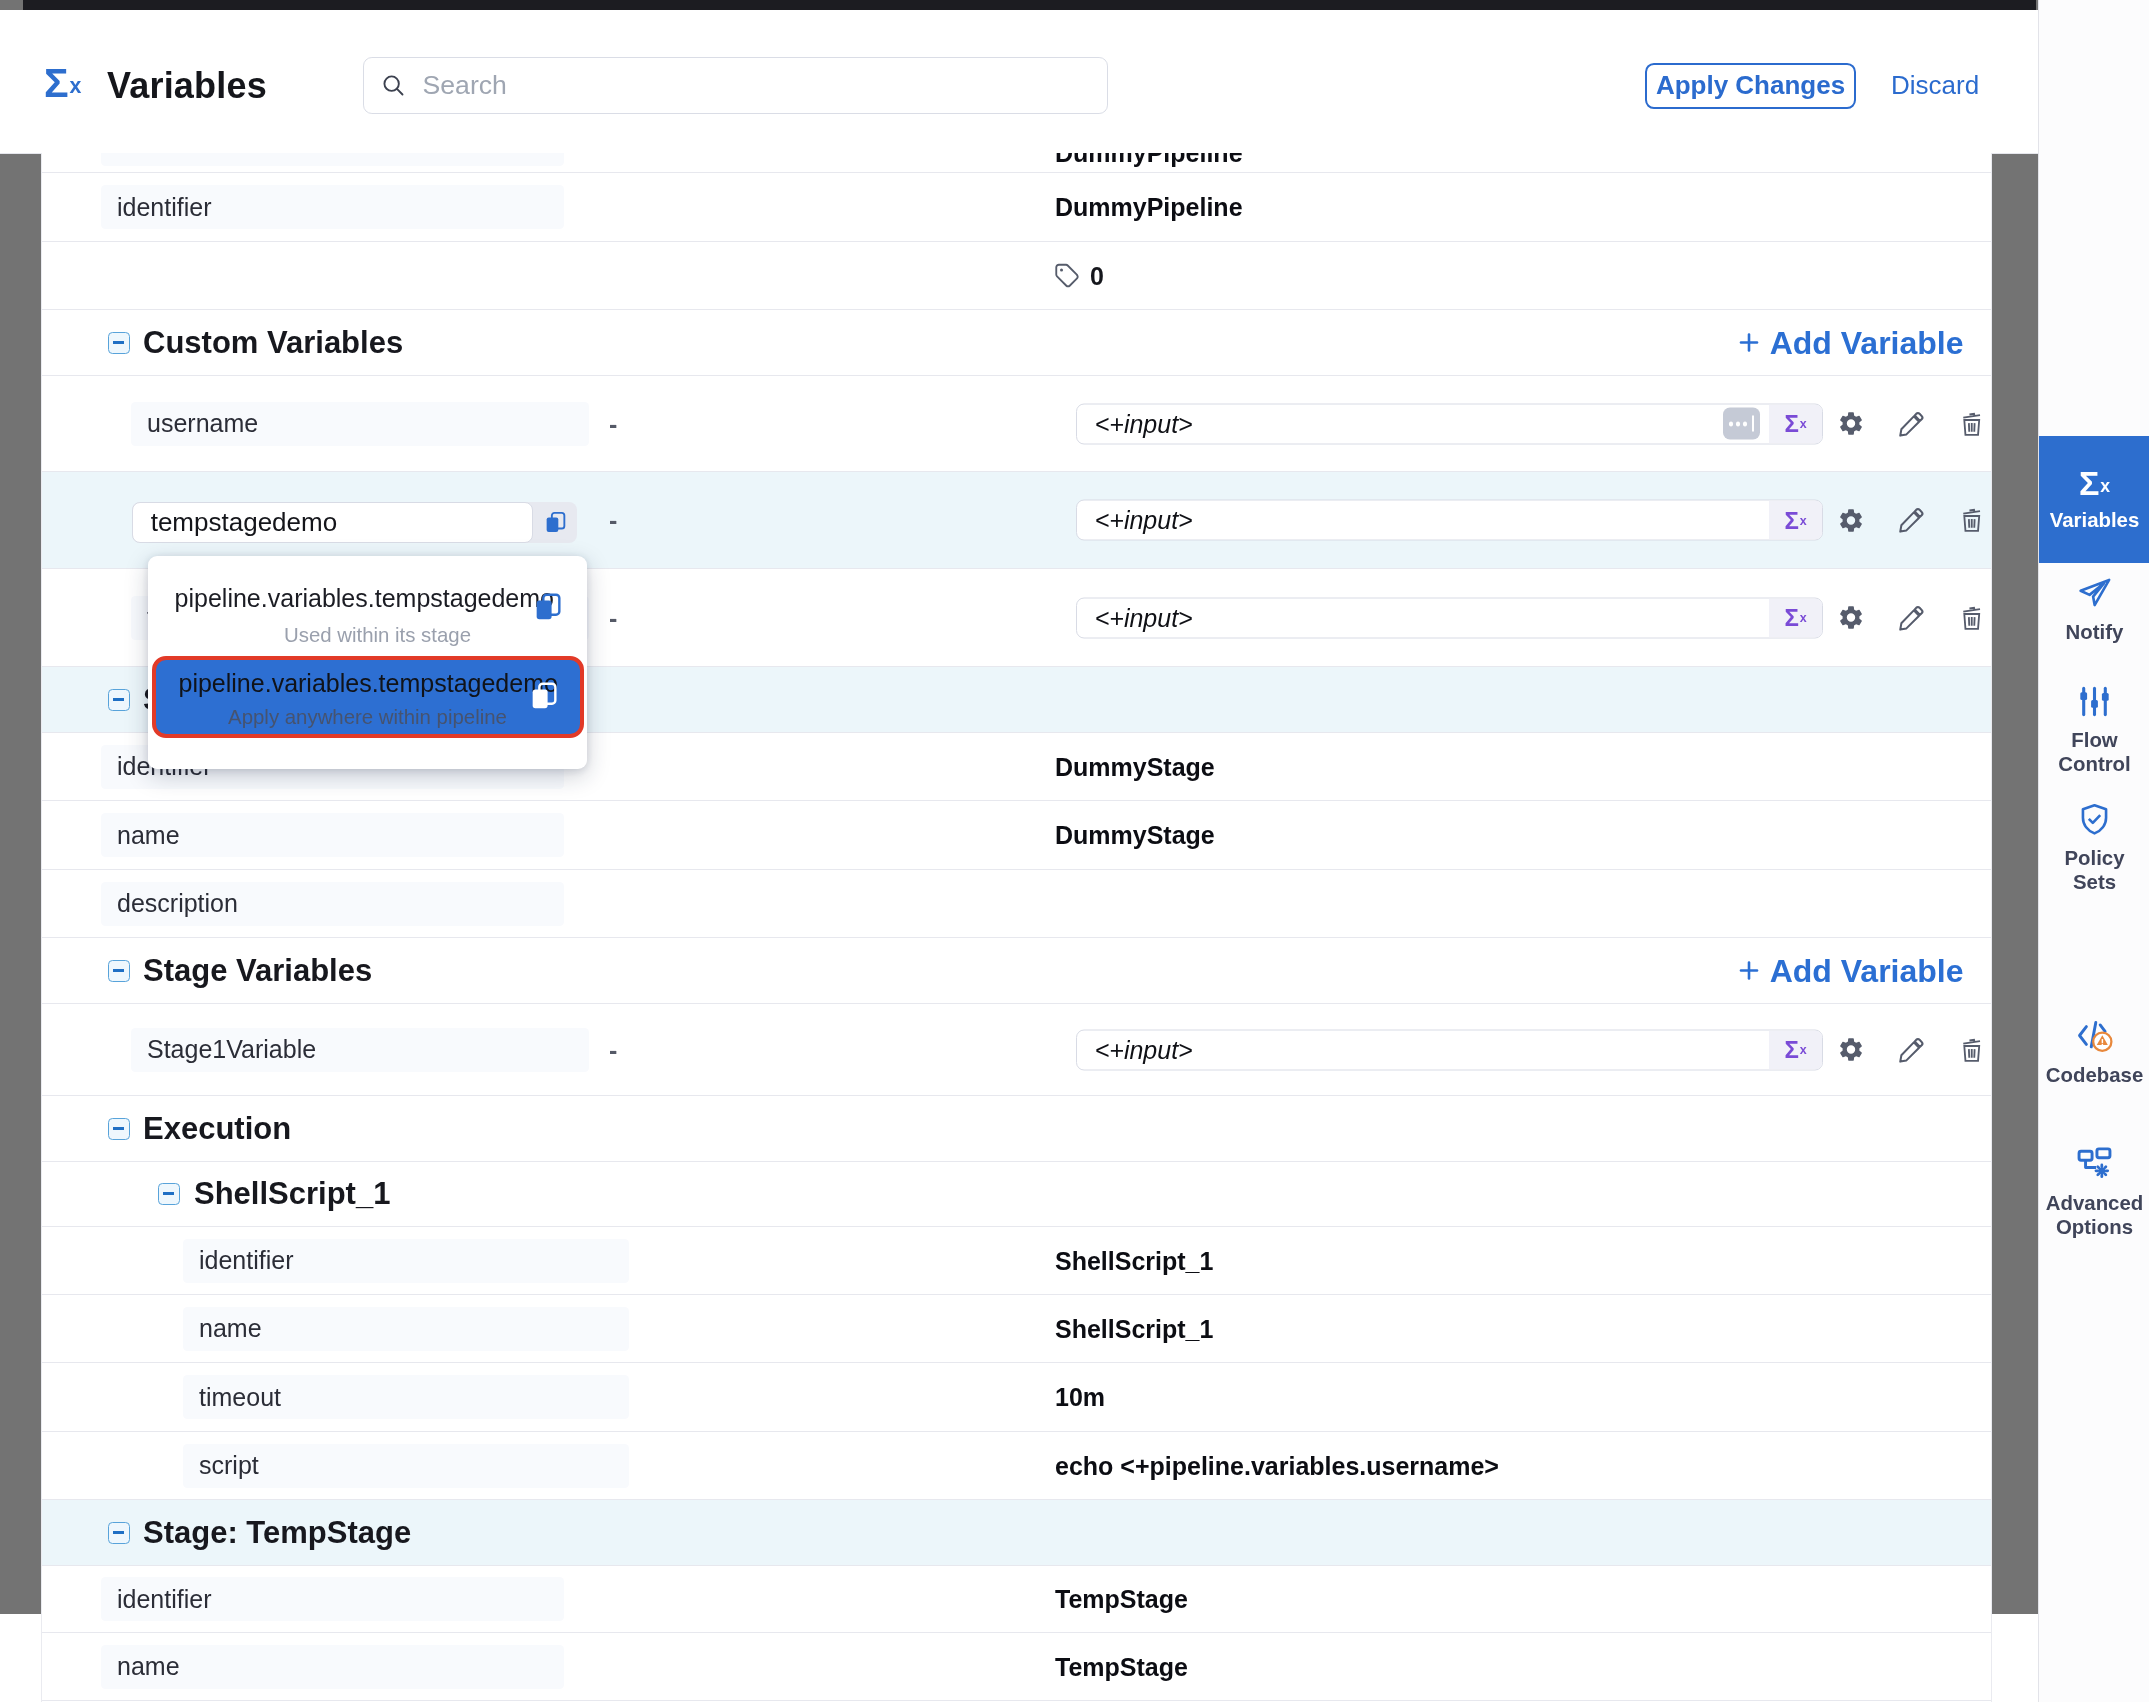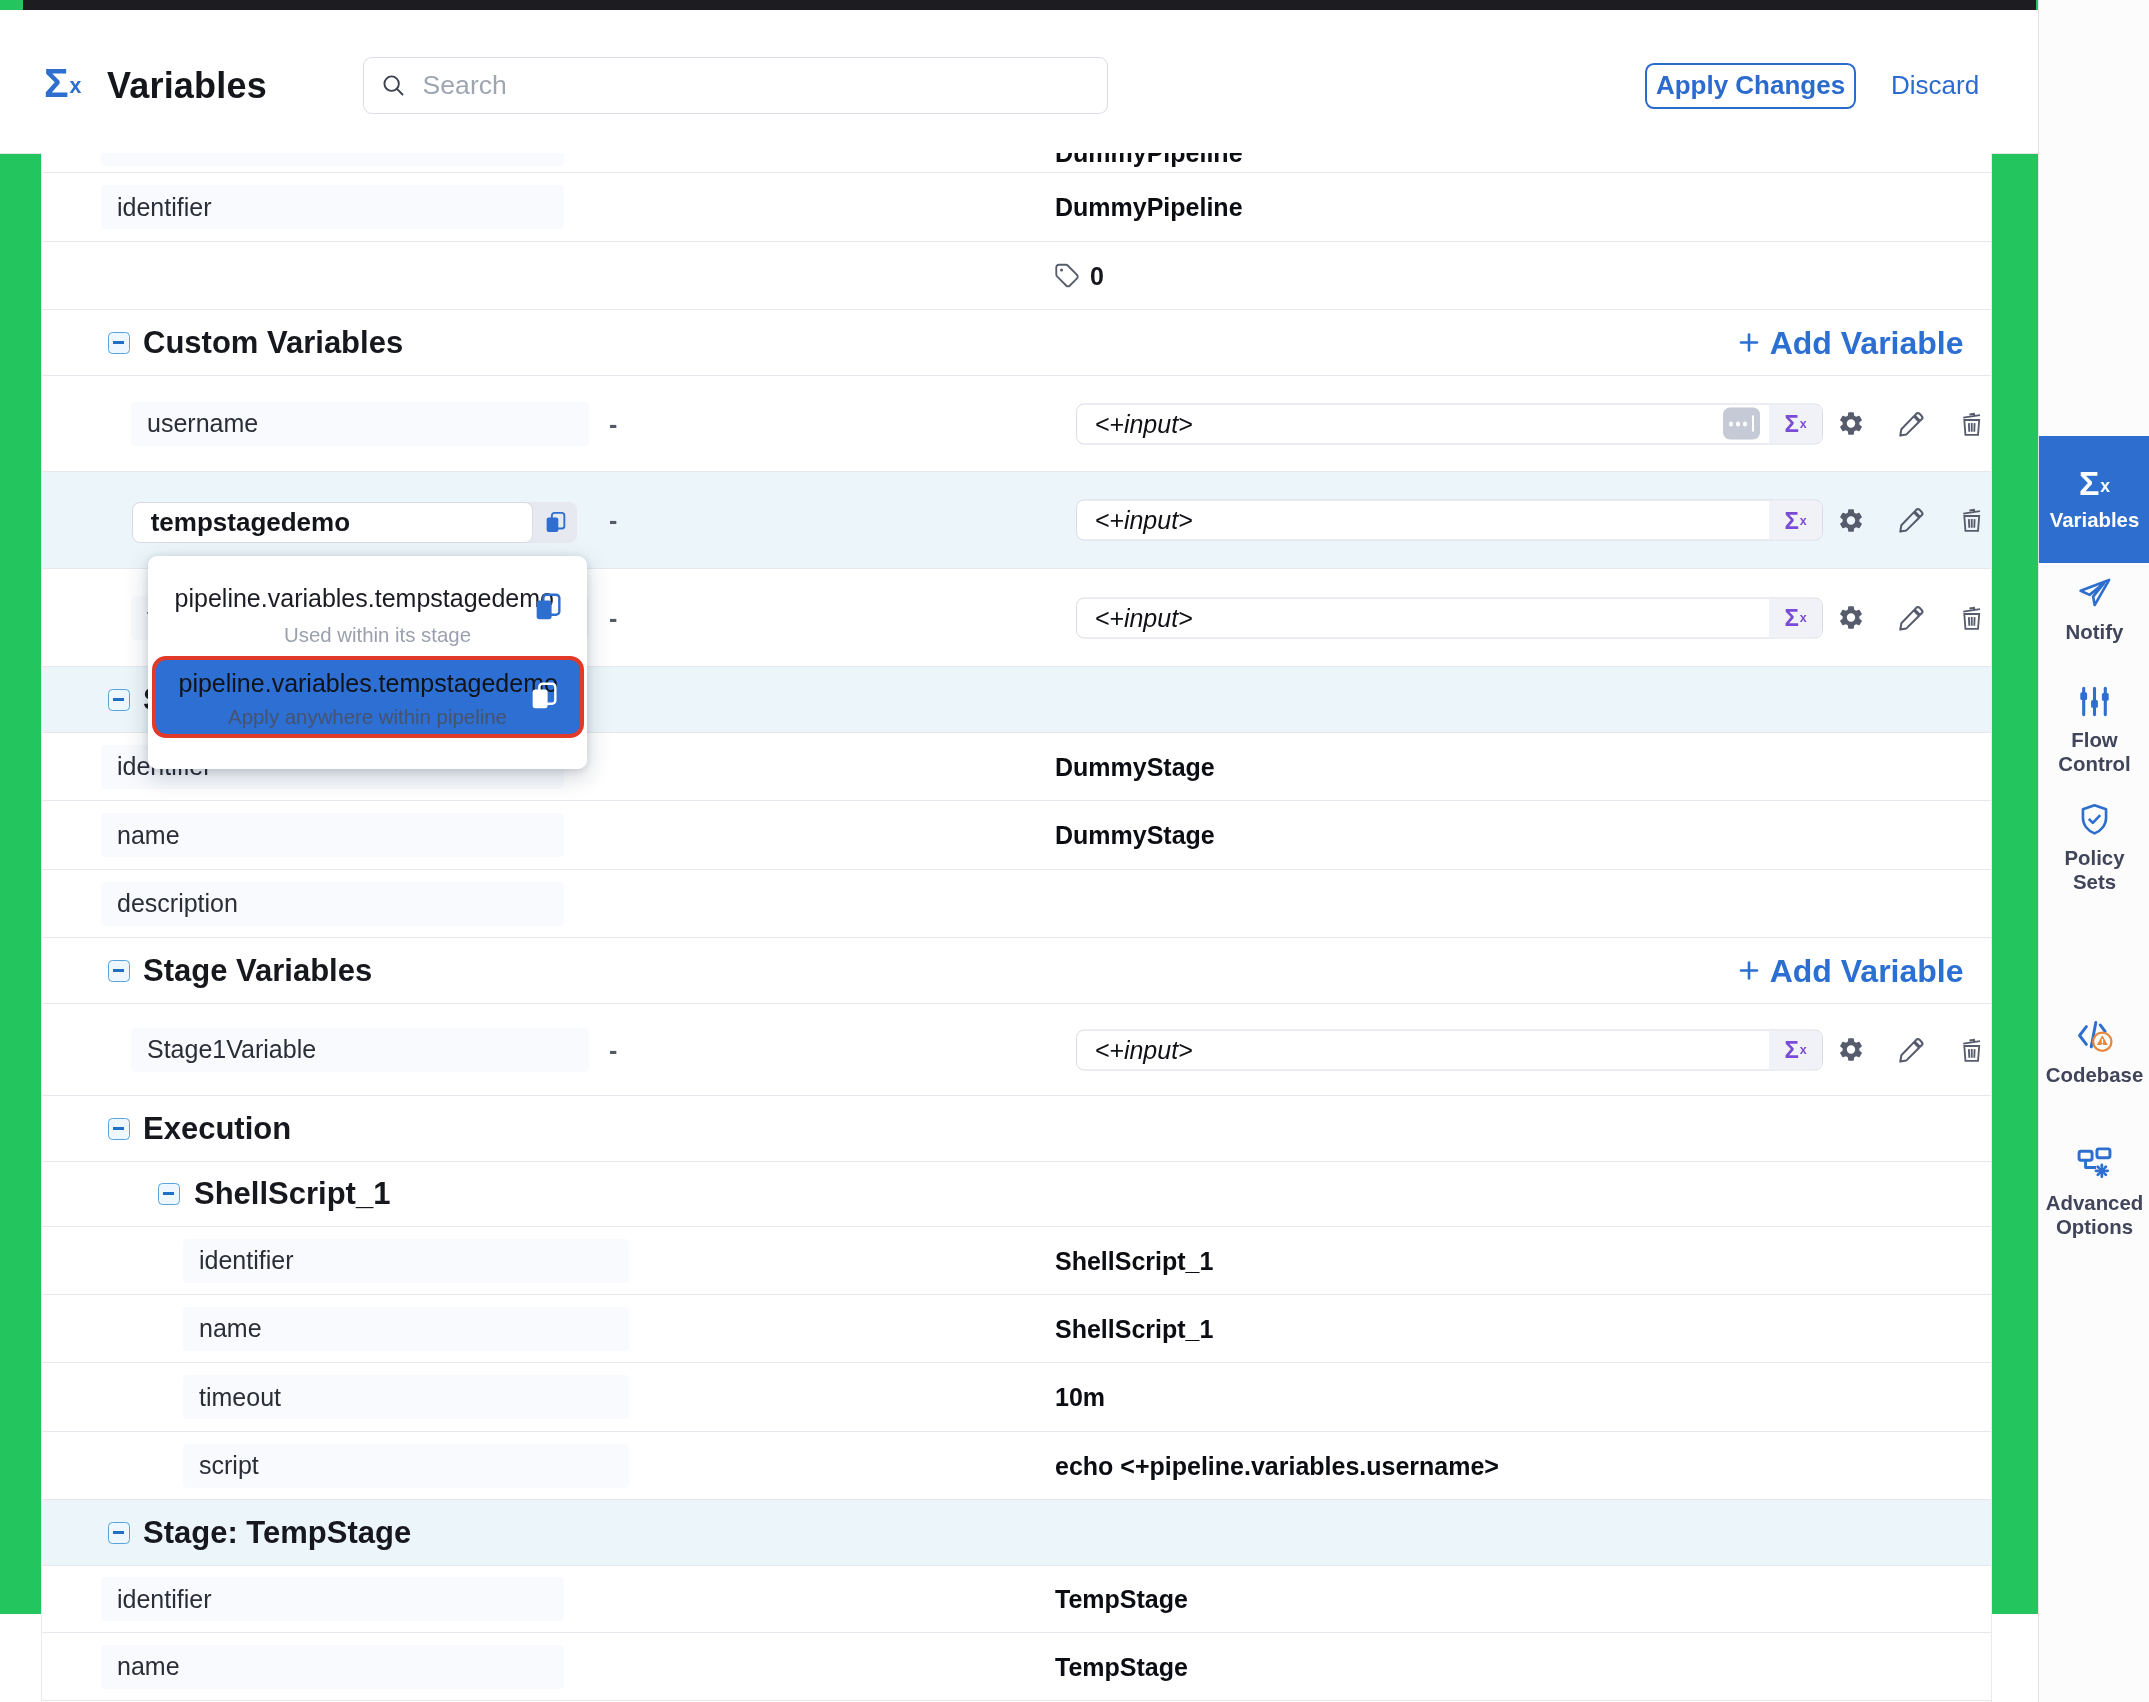--- a/index.html
+++ b/index.html
@@ -4,7 +4,7 @@
 <style>
   html,body{margin:0;padding:0;background:#fff;}
   body{width:2149px;height:1702px;overflow:hidden;font-family:"Liberation Sans",sans-serif;-webkit-font-smoothing:antialiased;}
-  #app{position:relative;width:2149px;height:1614px;background:#22c55e;}
+  #app{position:relative;width:2149px;height:1614px;background:#737373;}
 
   
   .topbar{position:absolute;left:23px;top:0;width:2013px;height:9.8px;background:#1c1c21;}

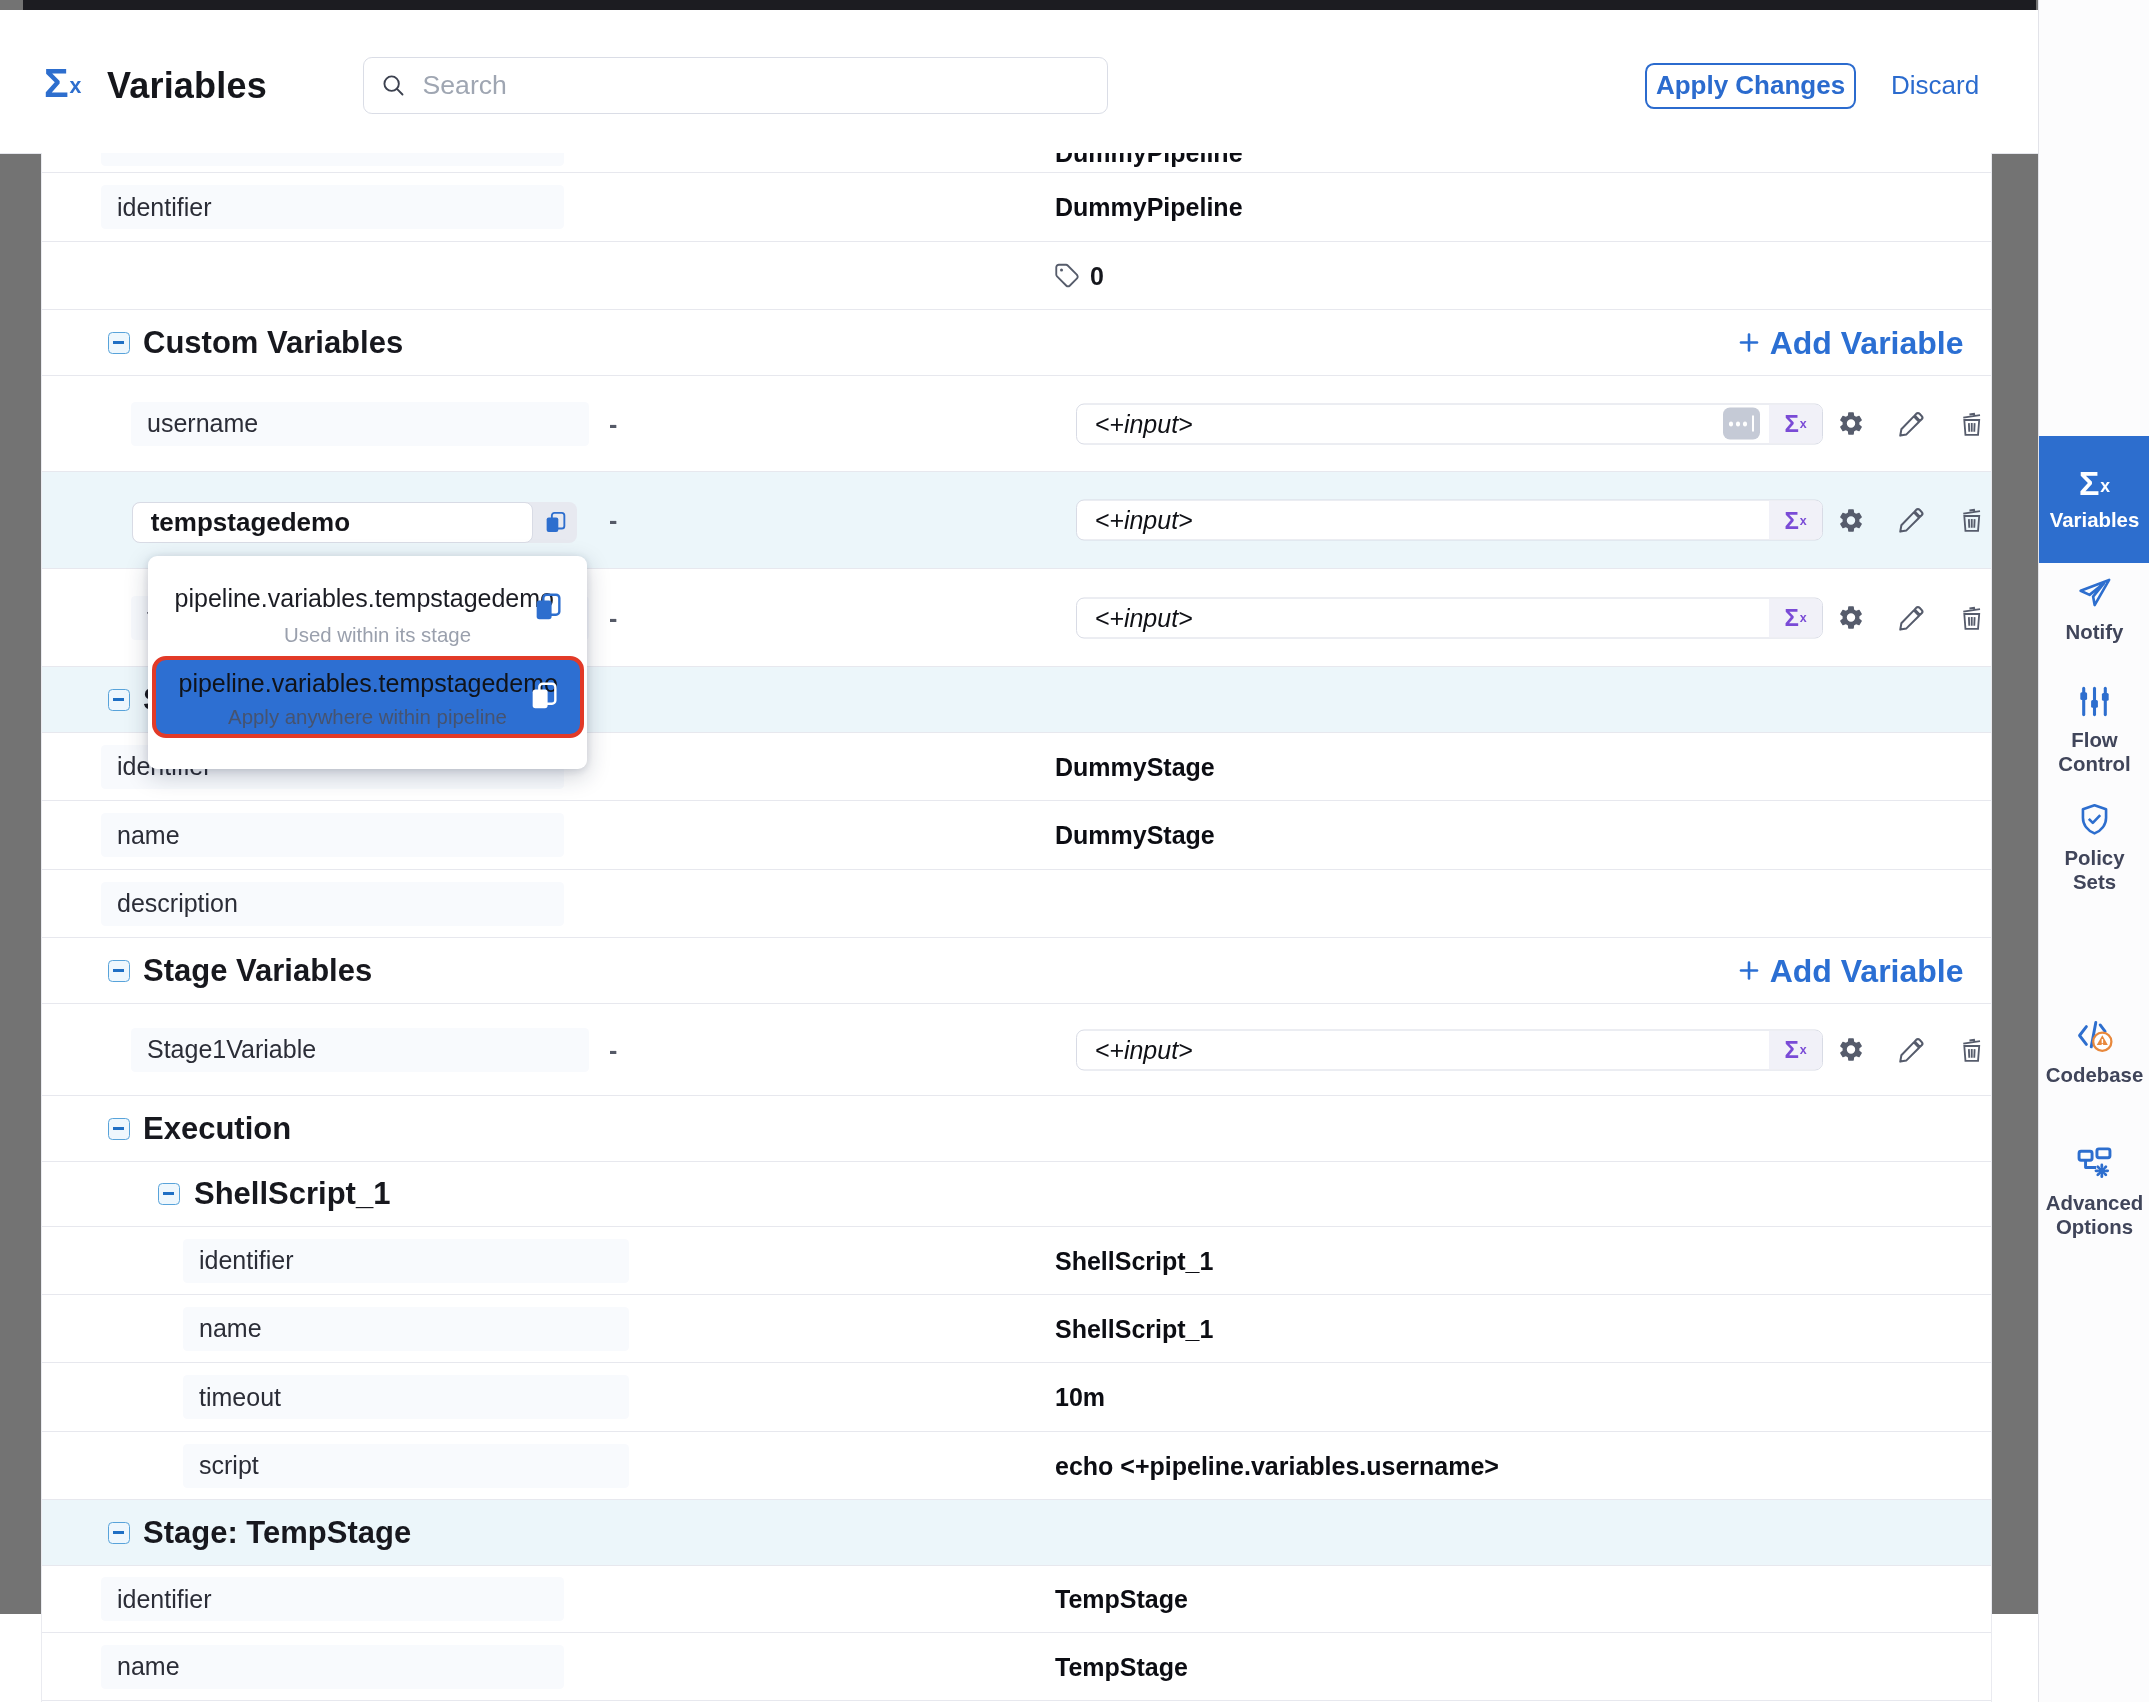--- a/index.html
+++ b/index.html
@@ -59,7 +59,7 @@
 
   
   .name-edit{position:absolute;left:90px;top:30px;width:445px;height:41px;background:#e7e9f0;border-radius:8px;display:flex;align-items:center;box-sizing:border-box;}
-  .name-input{width:401px;height:41px;background:#fff;border:1.8px solid #d8dbe5;border-radius:8px;box-sizing:border-box;display:flex;align-items:center;padding-left:17.7px;font-size:26px;font-weight:700;color:#14151a;white-space:nowrap;}
+  .name-input{width:401px;height:41px;background:#fff;border:1.8px solid #d8dbe5;border-radius:8px;box-sizing:border-box;display:flex;align-items:center;padding-left:17.7px;font-size:26px;font-weight:400;color:#14151a;white-space:nowrap;}
   .copy-btn{flex:1;display:flex;align-items:center;justify-content:center;cursor:pointer;}
 
   

